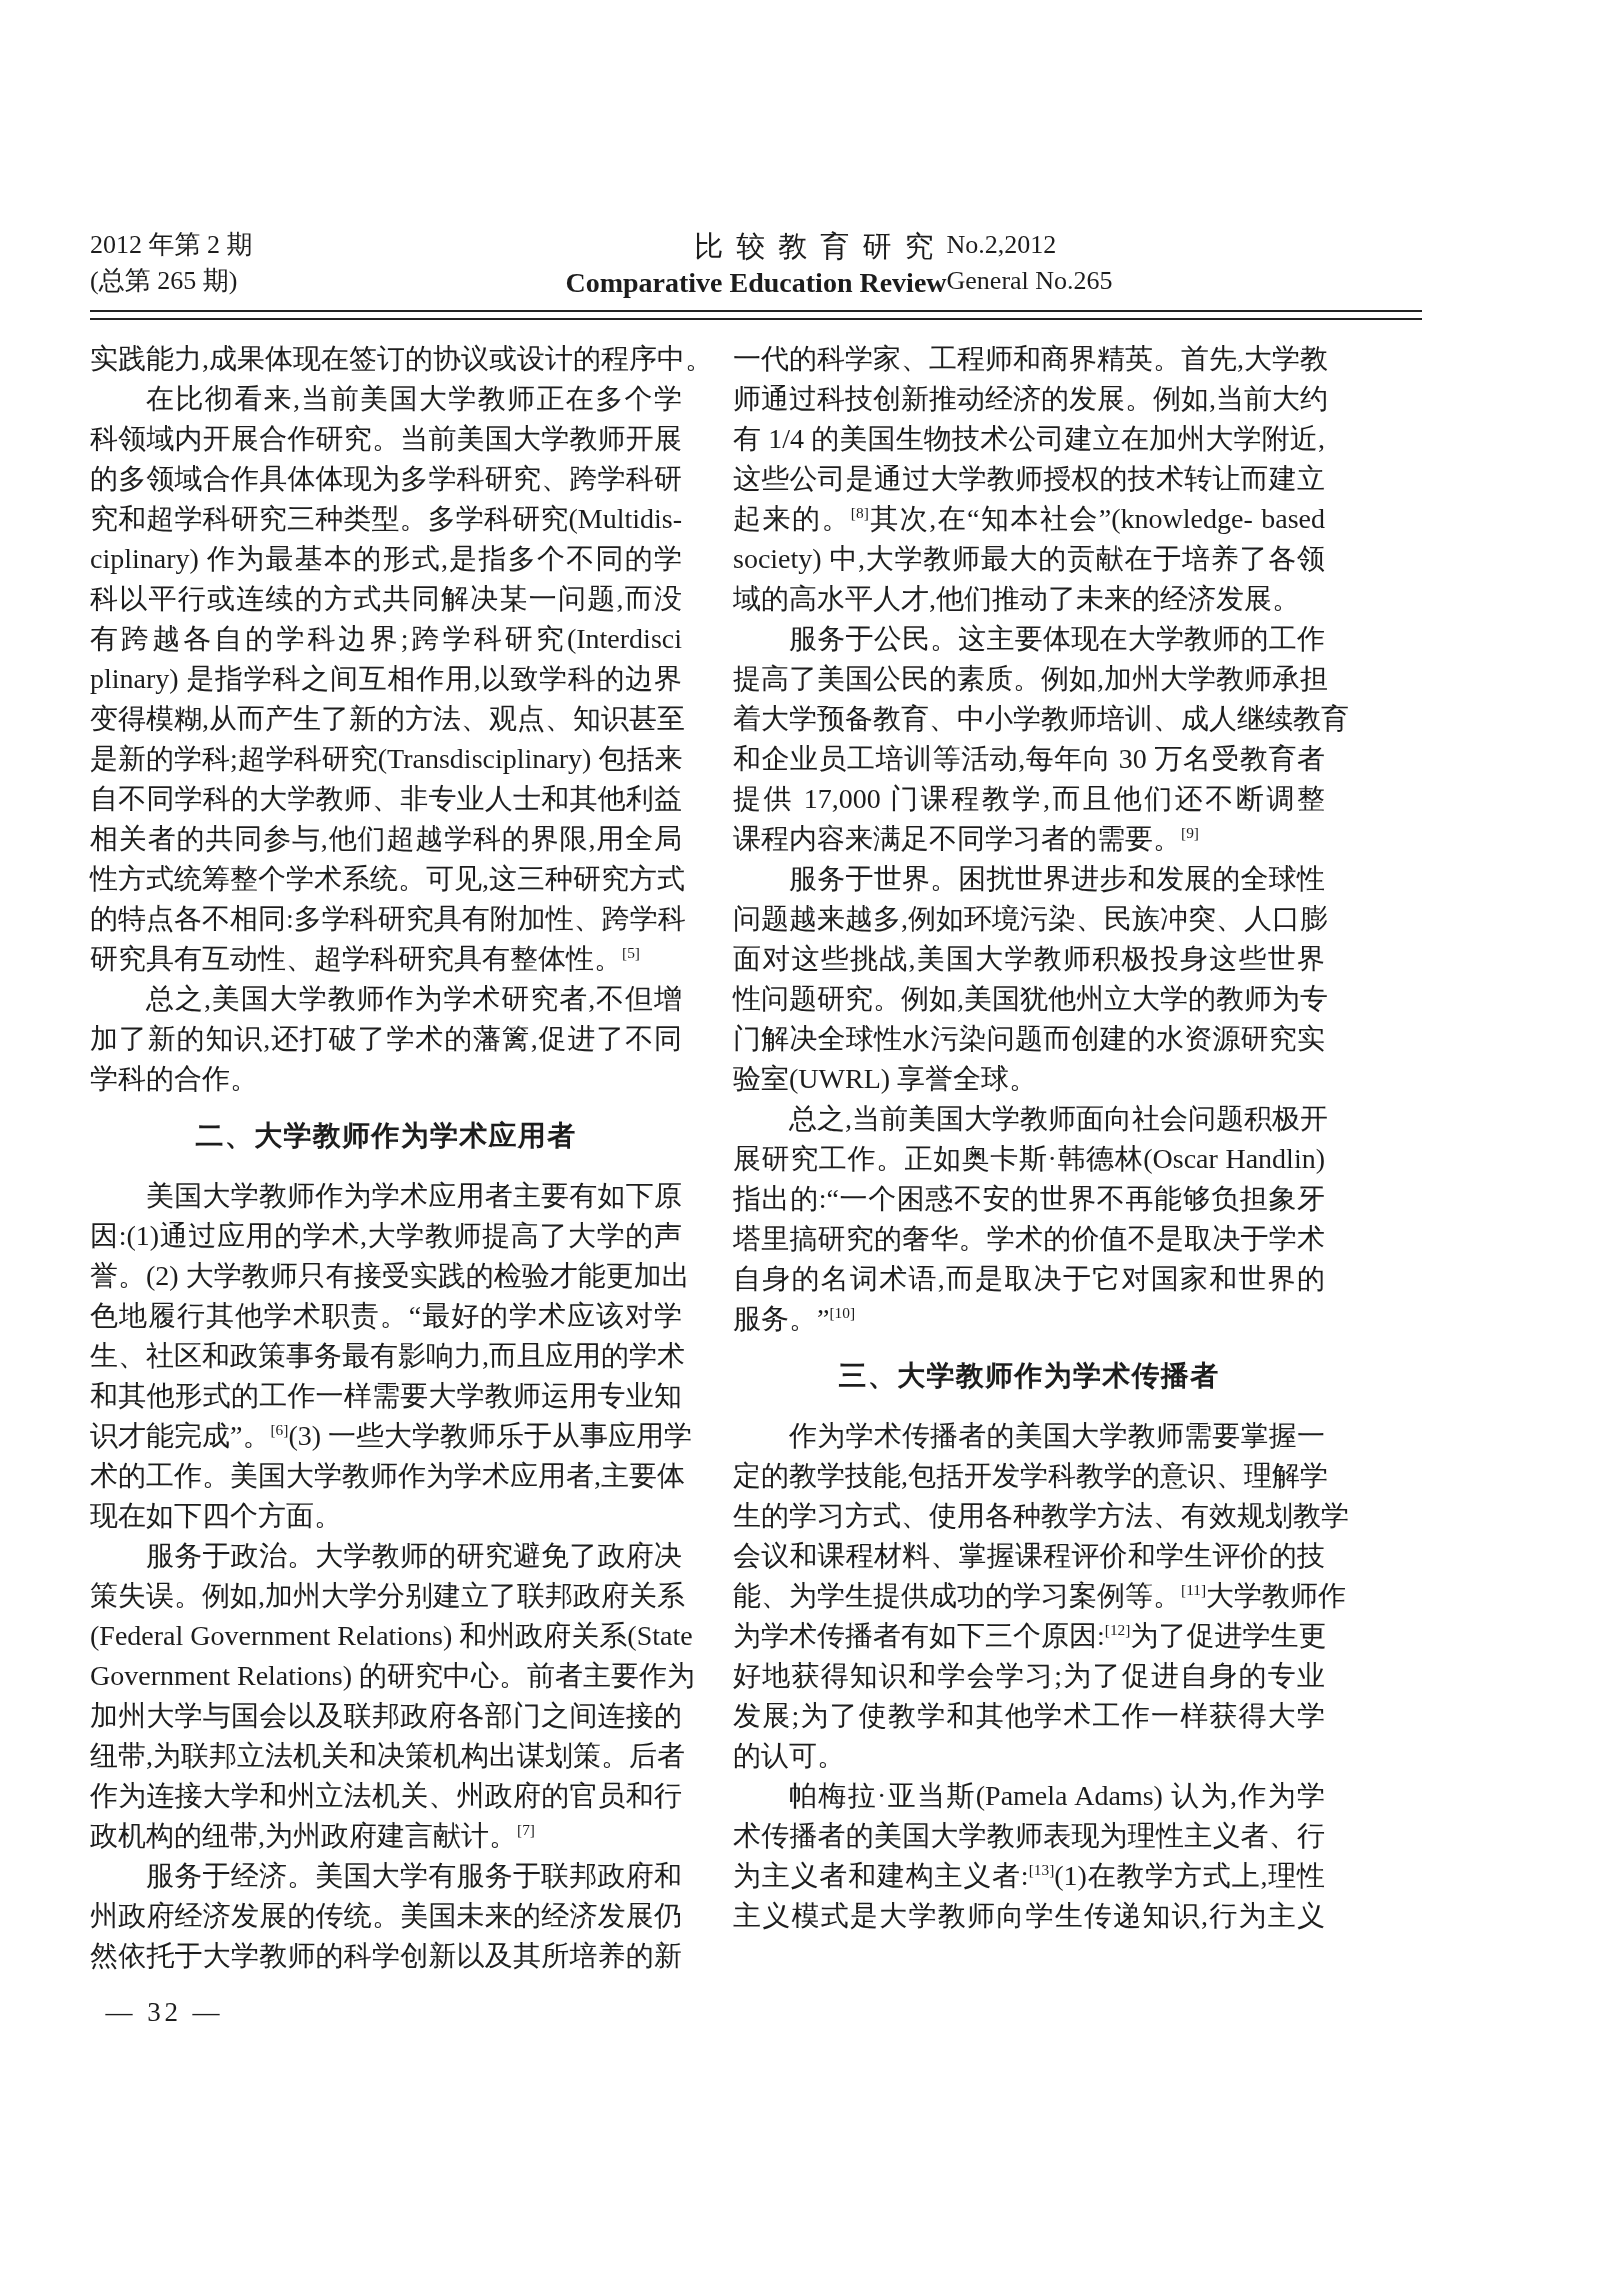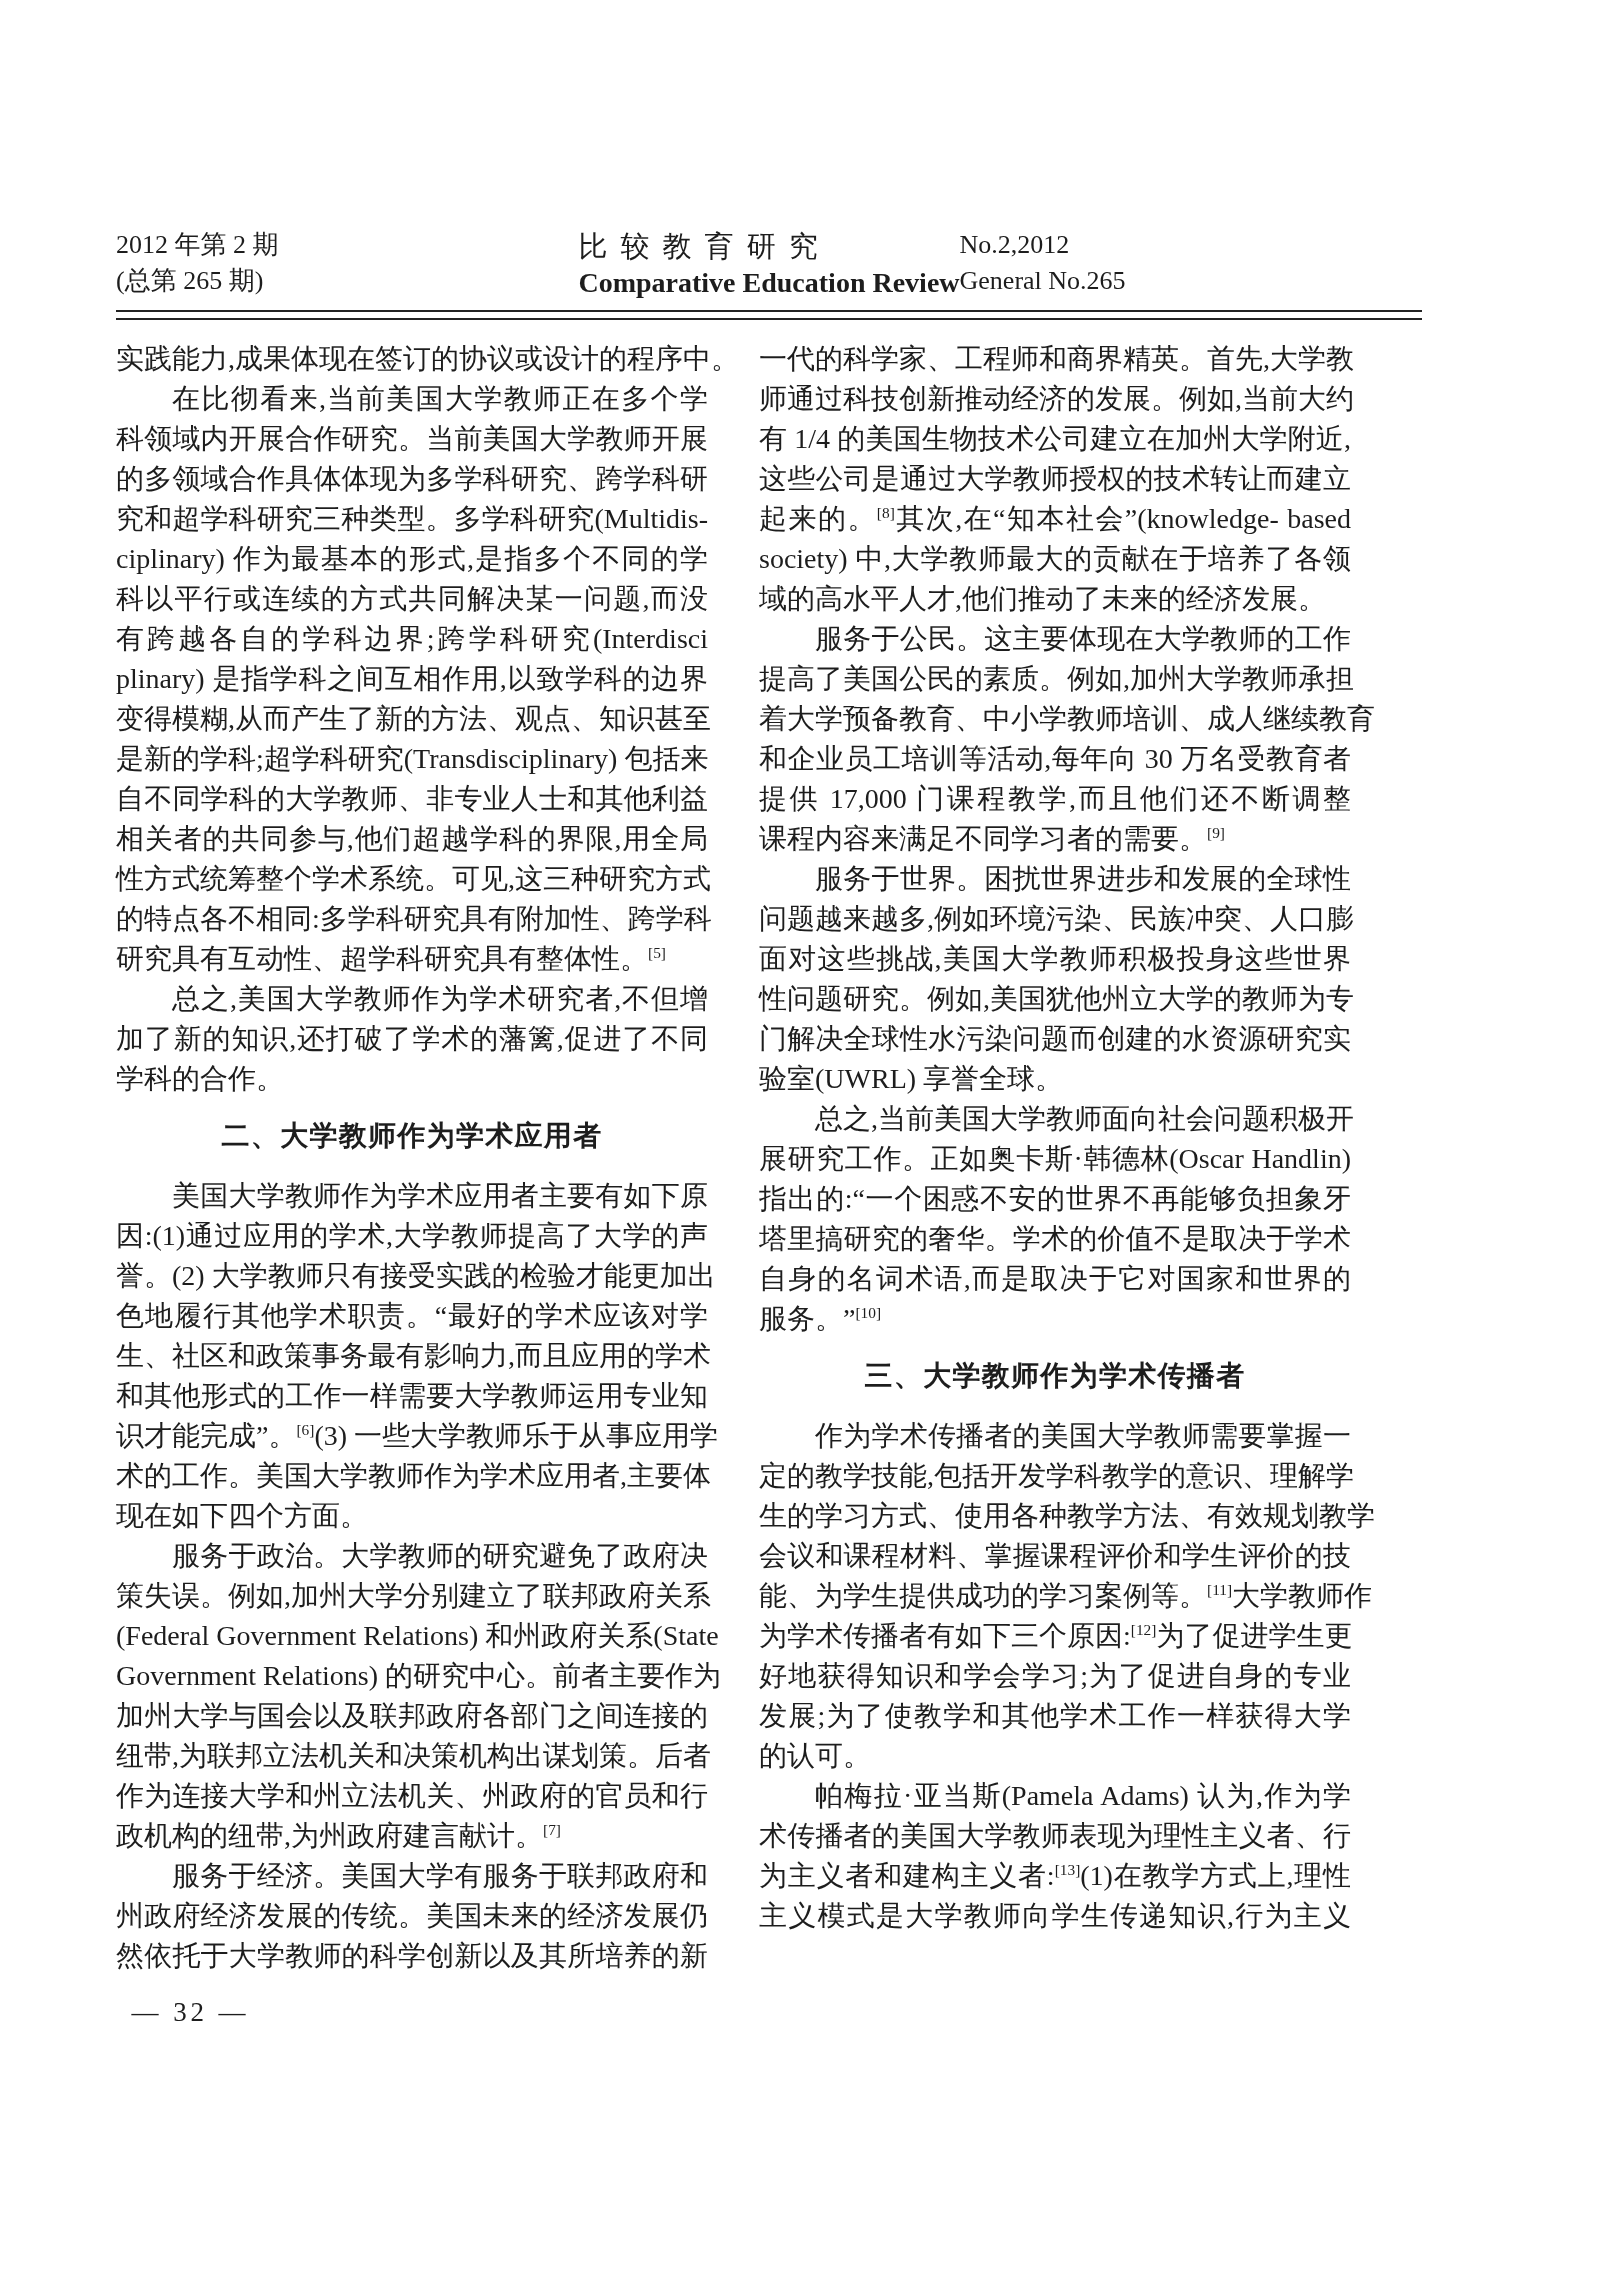--- a/index.html
+++ b/index.html
@@ -18,7 +18,7 @@
     box-sizing: border-box;
     width: 1616px;
     height: 2284px;
-    padding: 227px 194px 0 116px;
+    padding: 227px 194px 0 90px;
   }
   
   .header {

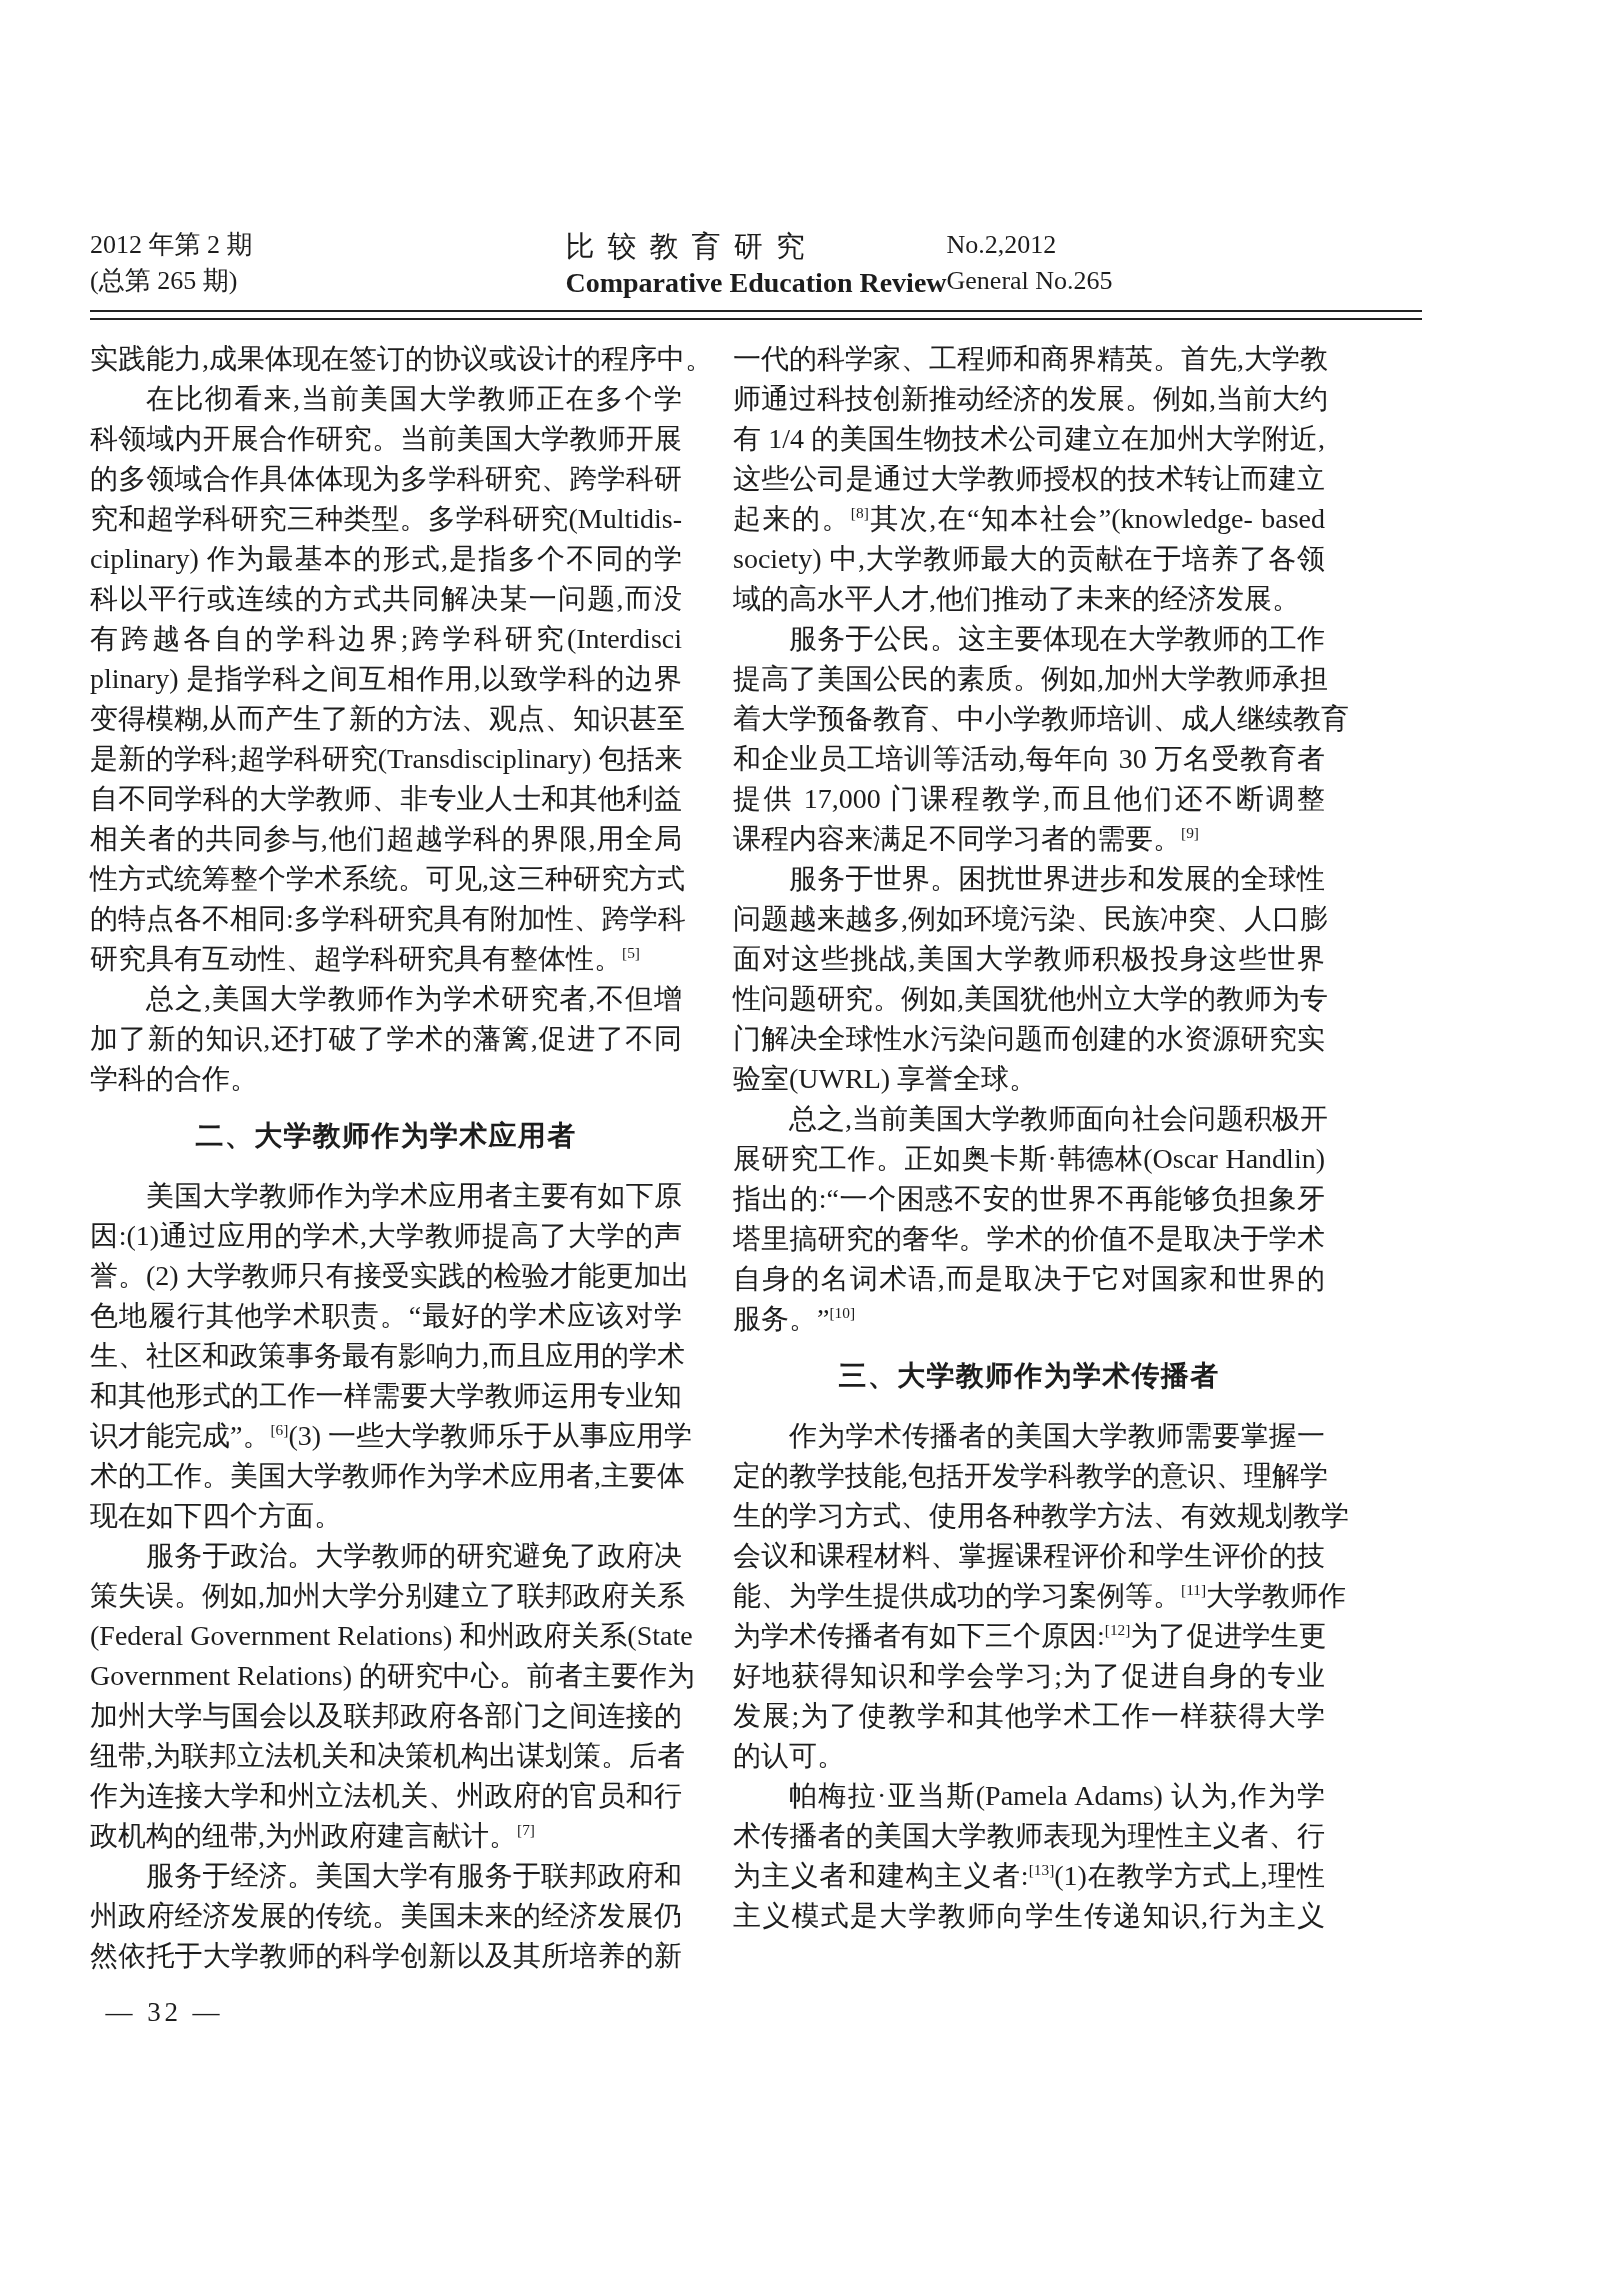--- a/index.html
+++ b/index.html
@@ -27,7 +27,7 @@
     align-items: flex-start;
   }
   .h-left { text-align: left; font-size: 26px; line-height: 36px; }
-  .h-center { text-align: left; }
+  .h-center { text-align: right; }
   .h-right { text-align: left; font-size: 26px; line-height: 36px; }
   .journal-title-cn {
     font-size: 29px;

